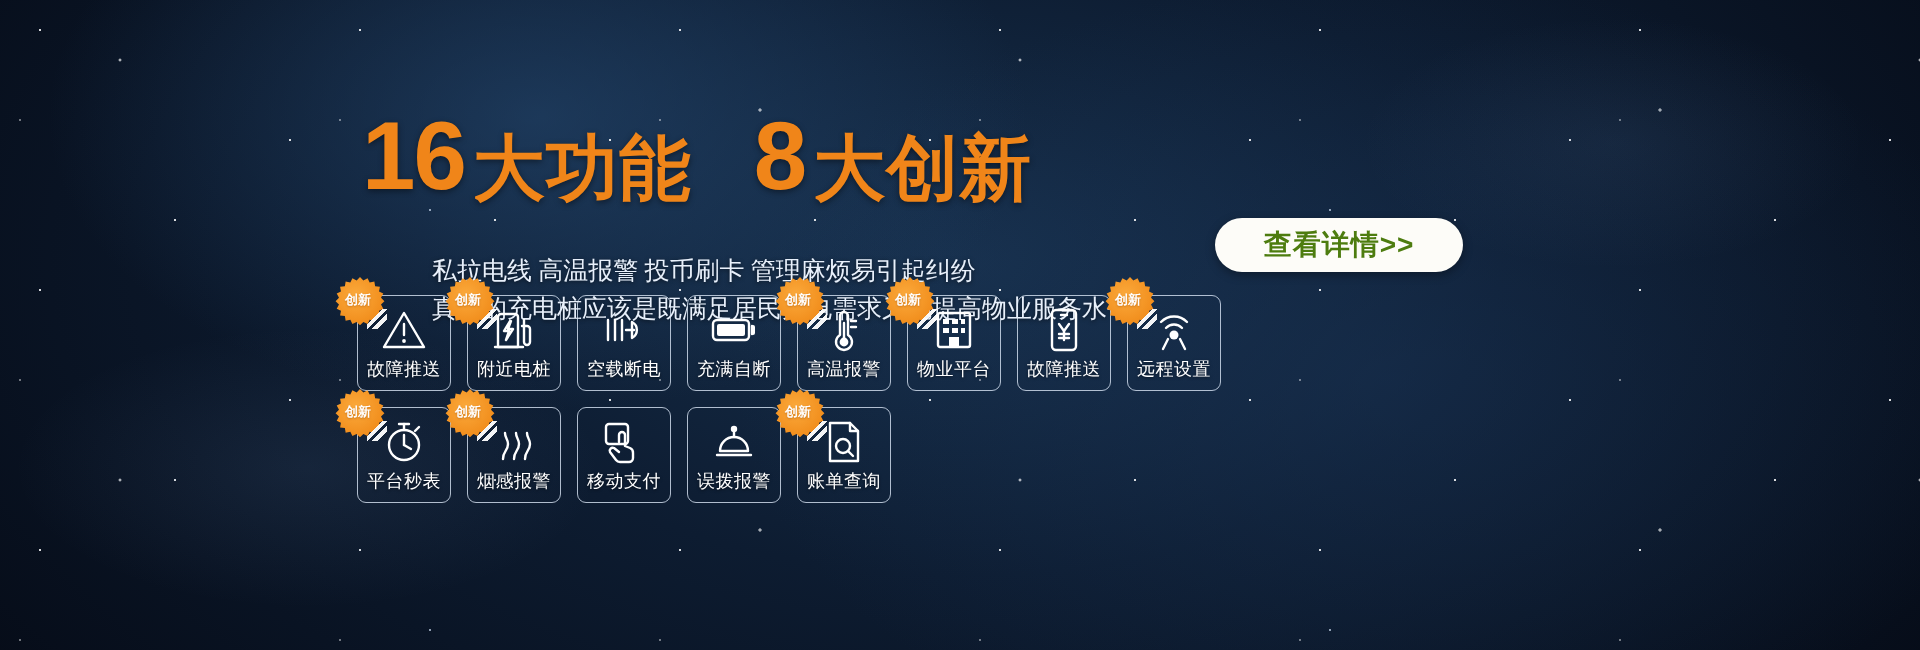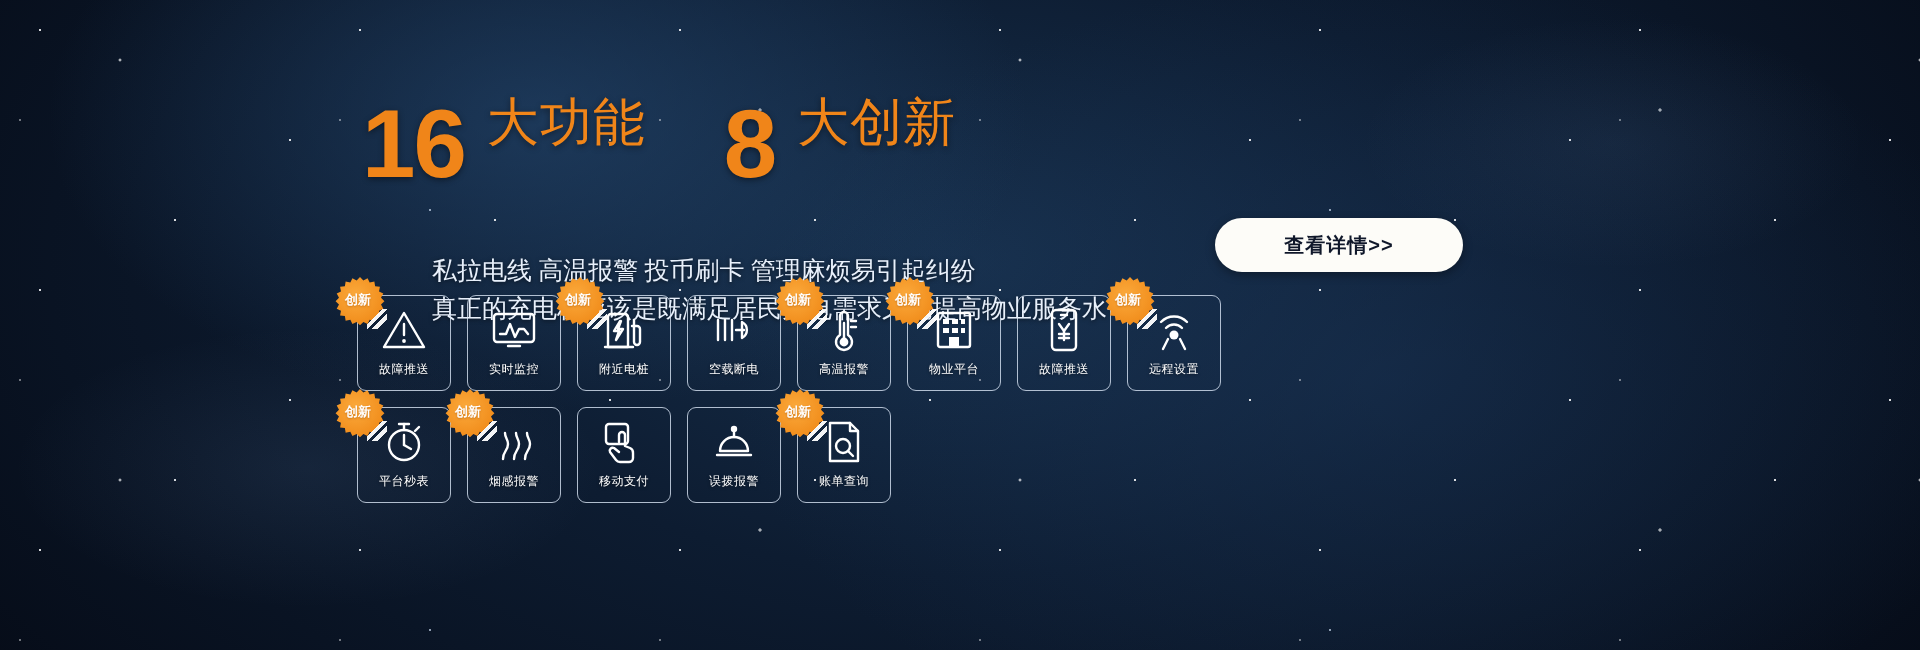--- a/index.html
+++ b/index.html
@@ -58,8 +58,8 @@
 
   
   .headline{
-    position:absolute;left:362px;top:96px;
-    display:flex;align-items:flex-start;gap:16px;
+    position:absolute;left:362px;top:108px;
+    display:flex;align-items:flex-end;gap:8px;
     color:#f08519;white-space:nowrap;
     text-shadow:0 2px 6px rgba(0,0,0,.45);
   }

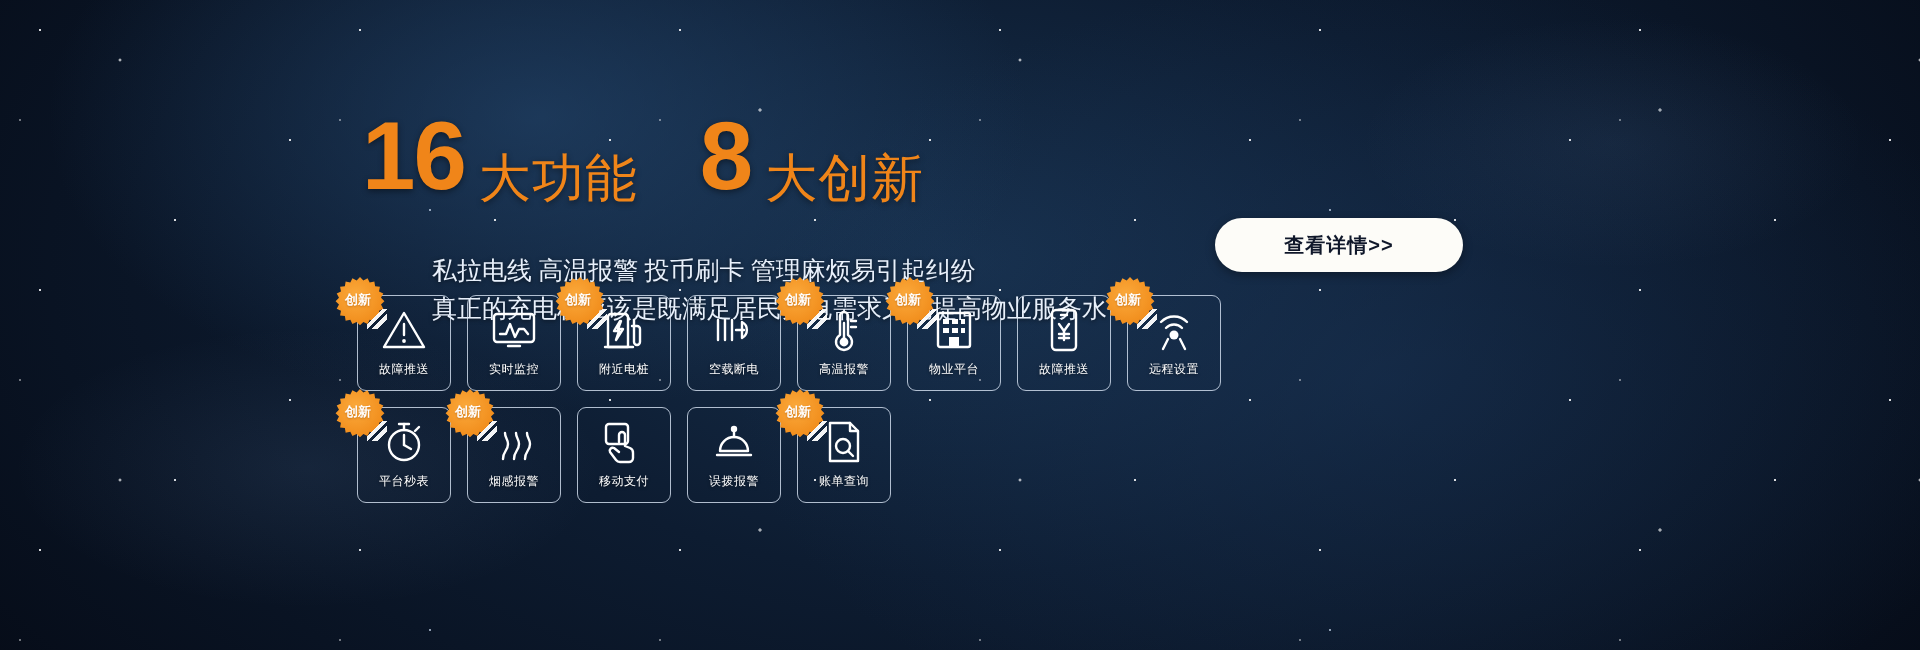--- a/index.html
+++ b/index.html
@@ -68,8 +68,8 @@
     letter-spacing:-2px;
   }
   .hl-cn{
-    font-size:52px;font-weight:normal;line-height:1;
-    margin-left:6px;letter-spacing:1px;
+    font-size:72px;font-weight:bold;line-height:1;
+    letter-spacing:1px;
   }
   .hl-gap{display:inline-block;width:46px;}
 

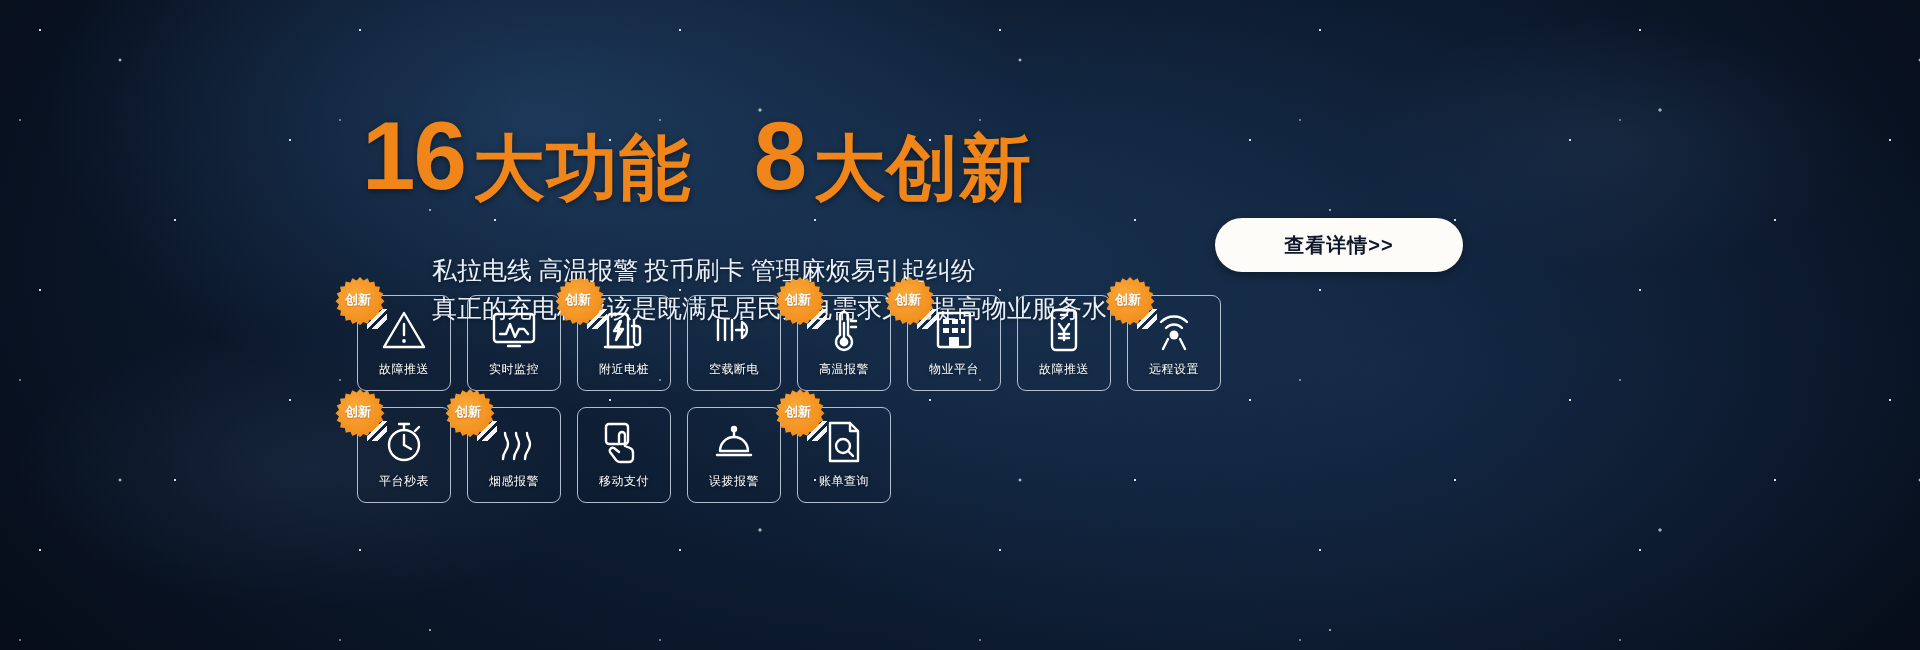--- a/index.html
+++ b/index.html
@@ -79,7 +79,7 @@
     width:248px;height:54px;border-radius:27px;
     background:#fdfcf8;
     display:flex;align-items:center;justify-content:center;
-    color:#0f172a;font-size:20px;font-weight:bold;letter-spacing:1px;
+    color:#4d7c0f;font-size:28px;font-weight:bold;letter-spacing:1px;
     box-shadow:0 3px 10px rgba(0,0,0,.35);
     cursor:pointer;
   }

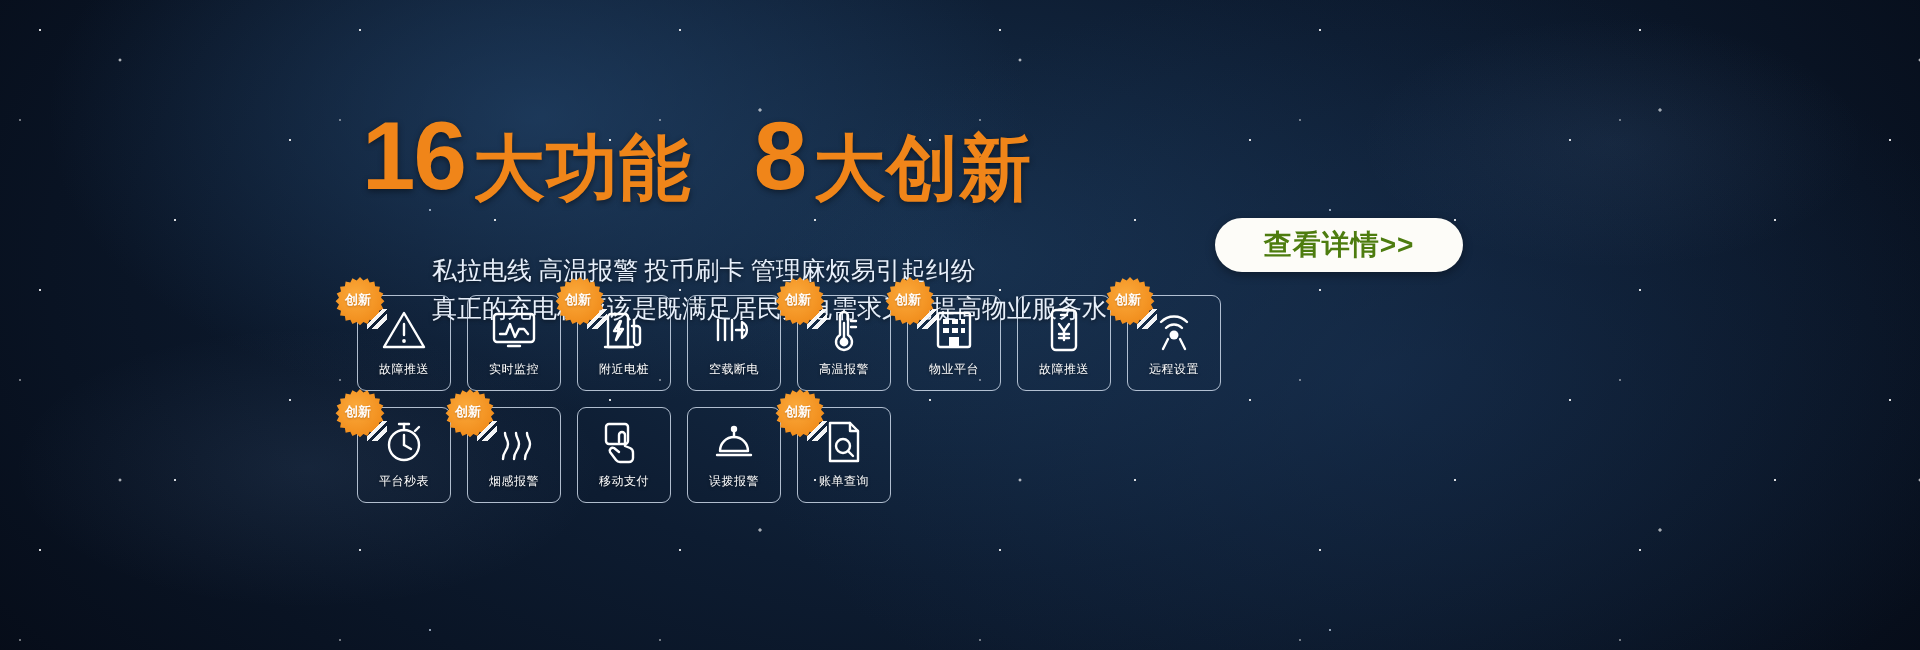--- a/index.html
+++ b/index.html
@@ -117,7 +117,7 @@
   .tile .ic svg{display:block;}
   .tile .lbl{
     font-family:"Liberation Serif","DejaVu Serif",serif;
-    color:#ffffff;font-size:12px;line-height:18px;
+    color:#ffffff;font-size:18px;line-height:18px;
     letter-spacing:0.5px;white-space:nowrap;
     margin-top:2px;
     text-shadow:0 1px 3px rgba(0,0,0,.55);

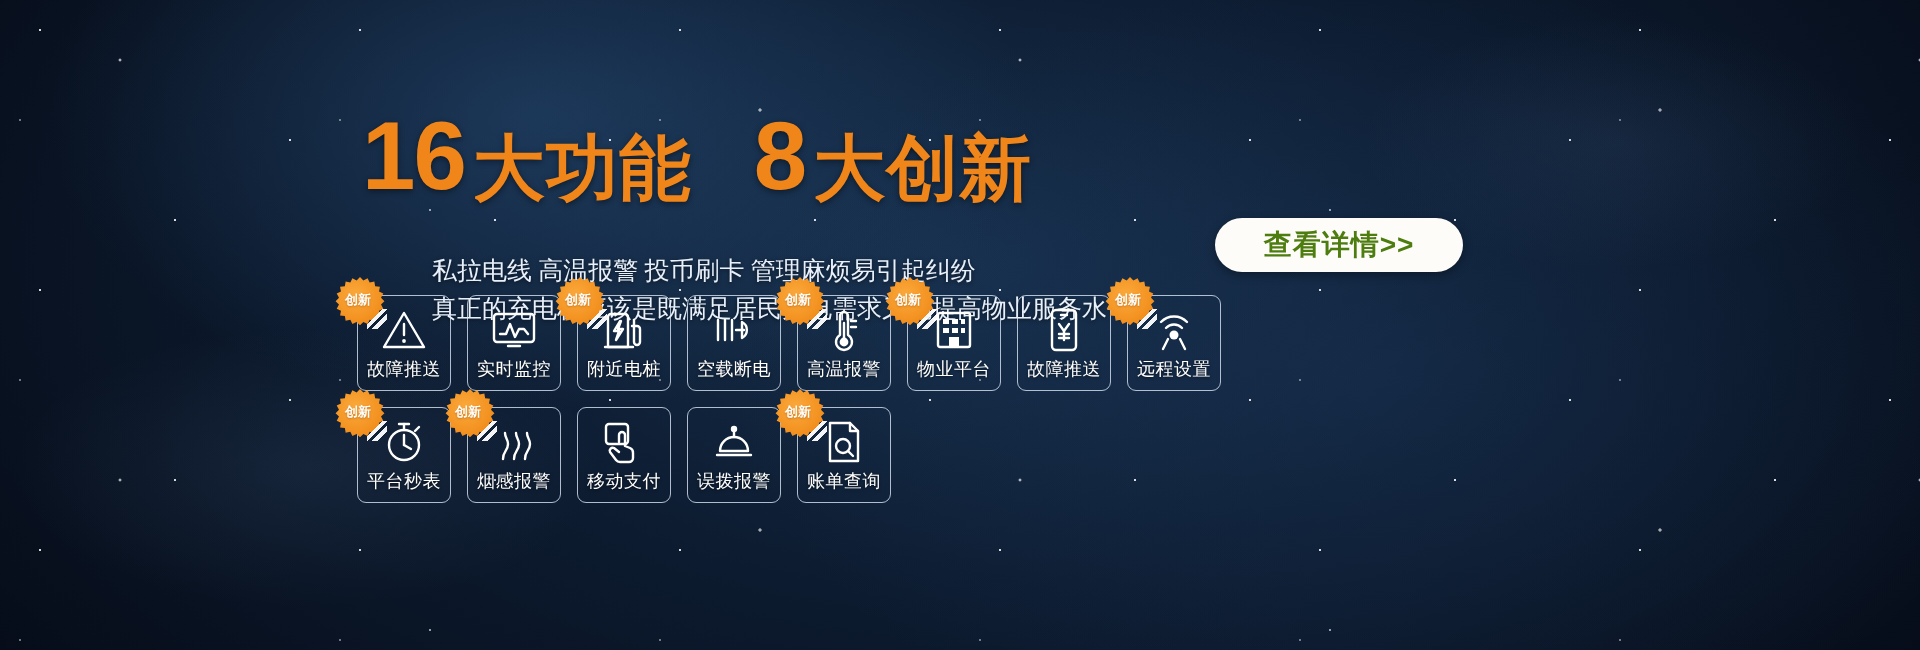--- a/index.html
+++ b/index.html
@@ -198,16 +198,6 @@
         <div class="lbl">故障推送</div>
       </div>
       <div class="tile">
-        <div class="ic">
-          <svg width="46" height="40" viewBox="0 0 46 40">
-            <rect stroke="#ffffff" fill="none" stroke-width="2.4" stroke-linecap="round" stroke-linejoin="round" x="3" y="4" width="40" height="28" rx="3"></rect>
-            <polyline stroke="#ffffff" fill="none" stroke-width="2.4" stroke-linecap="round" stroke-linejoin="round" d="" points="9,24 15,24 19,14 24,27 28,19 33,19 37,24"></polyline>
-            <line stroke="#ffffff" fill="none" stroke-width="2.4" stroke-linecap="round" stroke-linejoin="round" x1="17" y1="36" x2="29" y2="36"></line>
-          </svg>
-        </div>
-        <div class="lbl">实时监控</div>
-      </div>
-      <div class="tile">
         <div class="badge">
           <div class="burst"></div>
           <span class="btxt">创新</span>

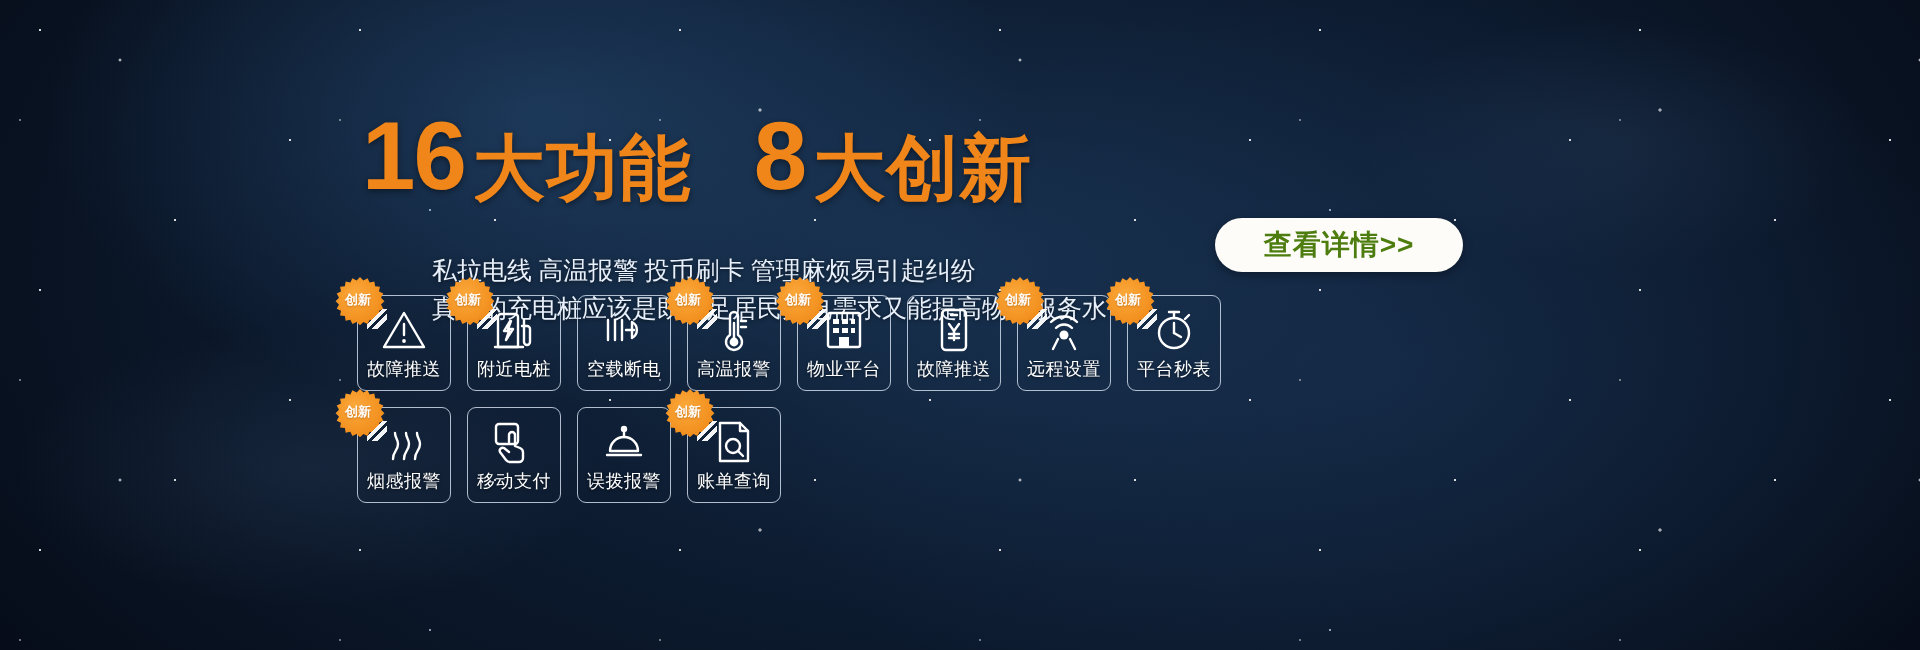--- a/index.html
+++ b/index.html
@@ -226,6 +226,17 @@
         <div class="lbl">空载断电</div>
       </div>
       <div class="tile">
+        <div class="ic">
+          <svg width="48" height="32" viewBox="0 0 48 32">
+            <rect stroke="#ffffff" fill="none" stroke-width="2.4" stroke-linecap="round" stroke-linejoin="round" x="3" y="6" width="36" height="20" rx="4"></rect>
+            <rect x="7" y="10" width="28" height="12" rx="2" fill="#ffffff"></rect>
+            <path stroke="#ffffff" fill="none" stroke-width="2.4" stroke-linecap="round" stroke-linejoin="round" d="M42 12 v8"></path>
+            <rect x="41" y="11" width="4" height="10" rx="2" fill="#ffffff"></rect>
+          </svg>
+        </div>
+        <div class="lbl">充满自断</div>
+      </div>
+      <div class="tile">
         <div class="badge">
           <div class="burst"></div>
           <span class="btxt">创新</span>

